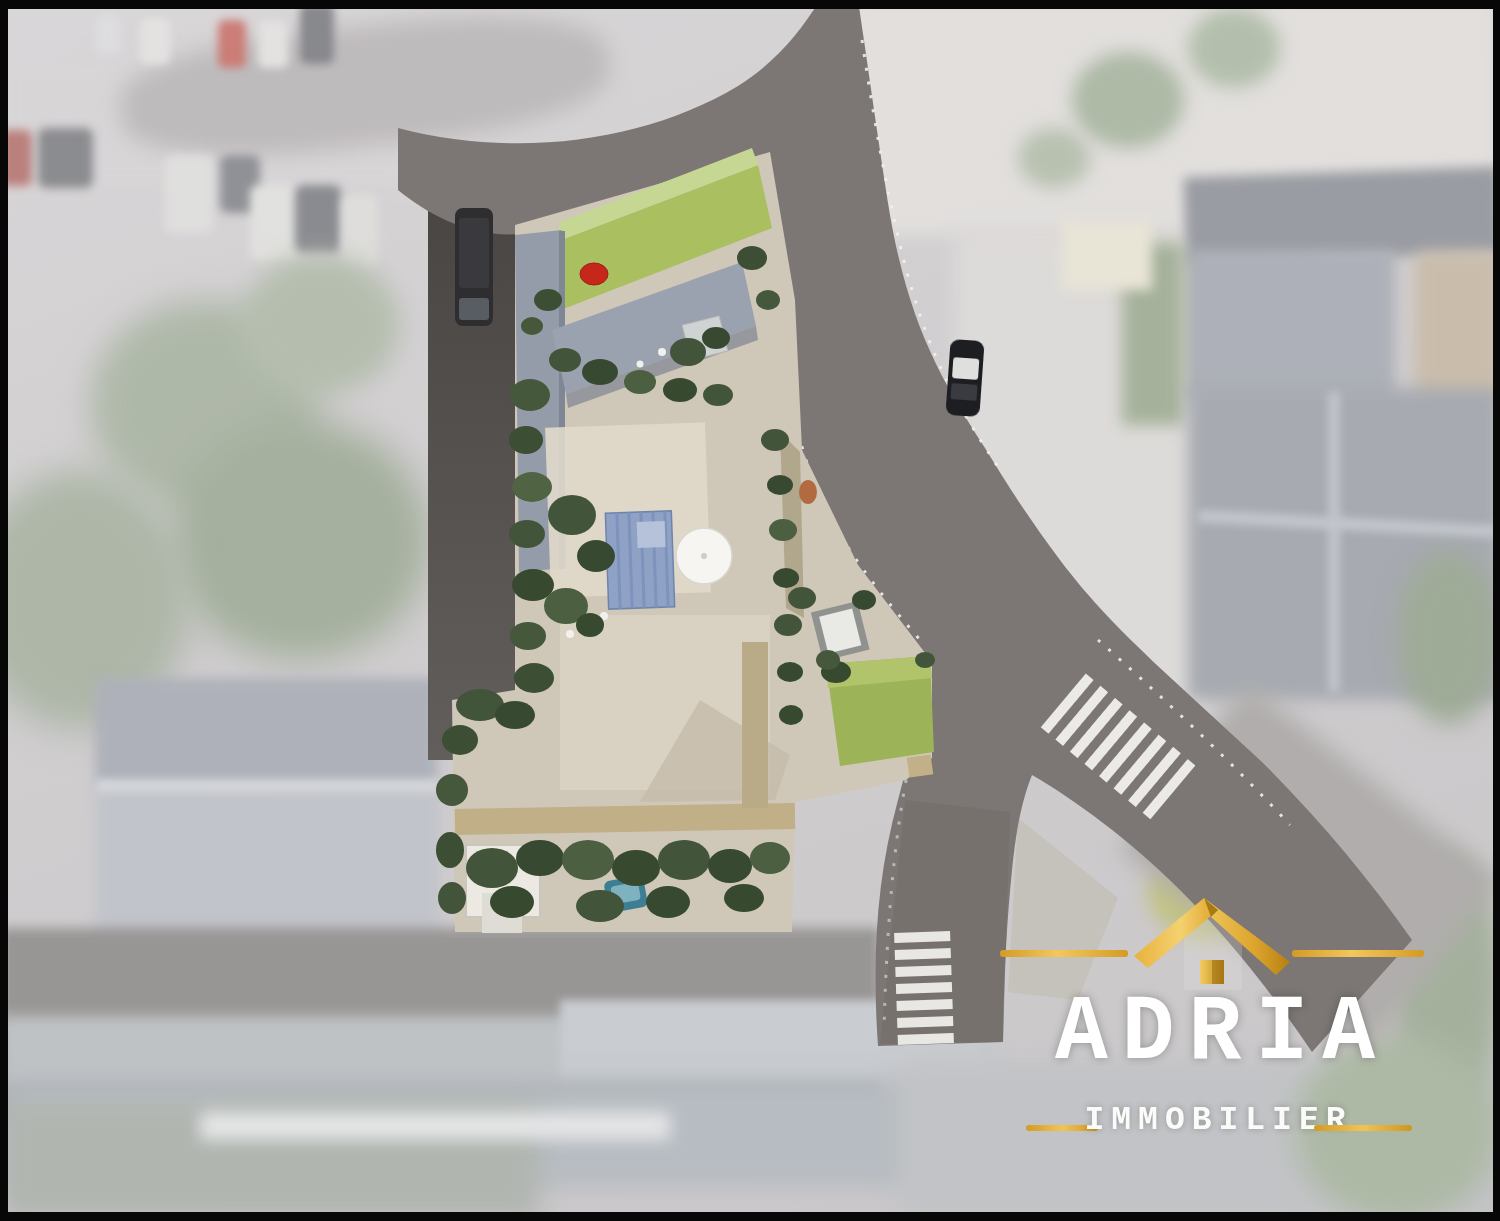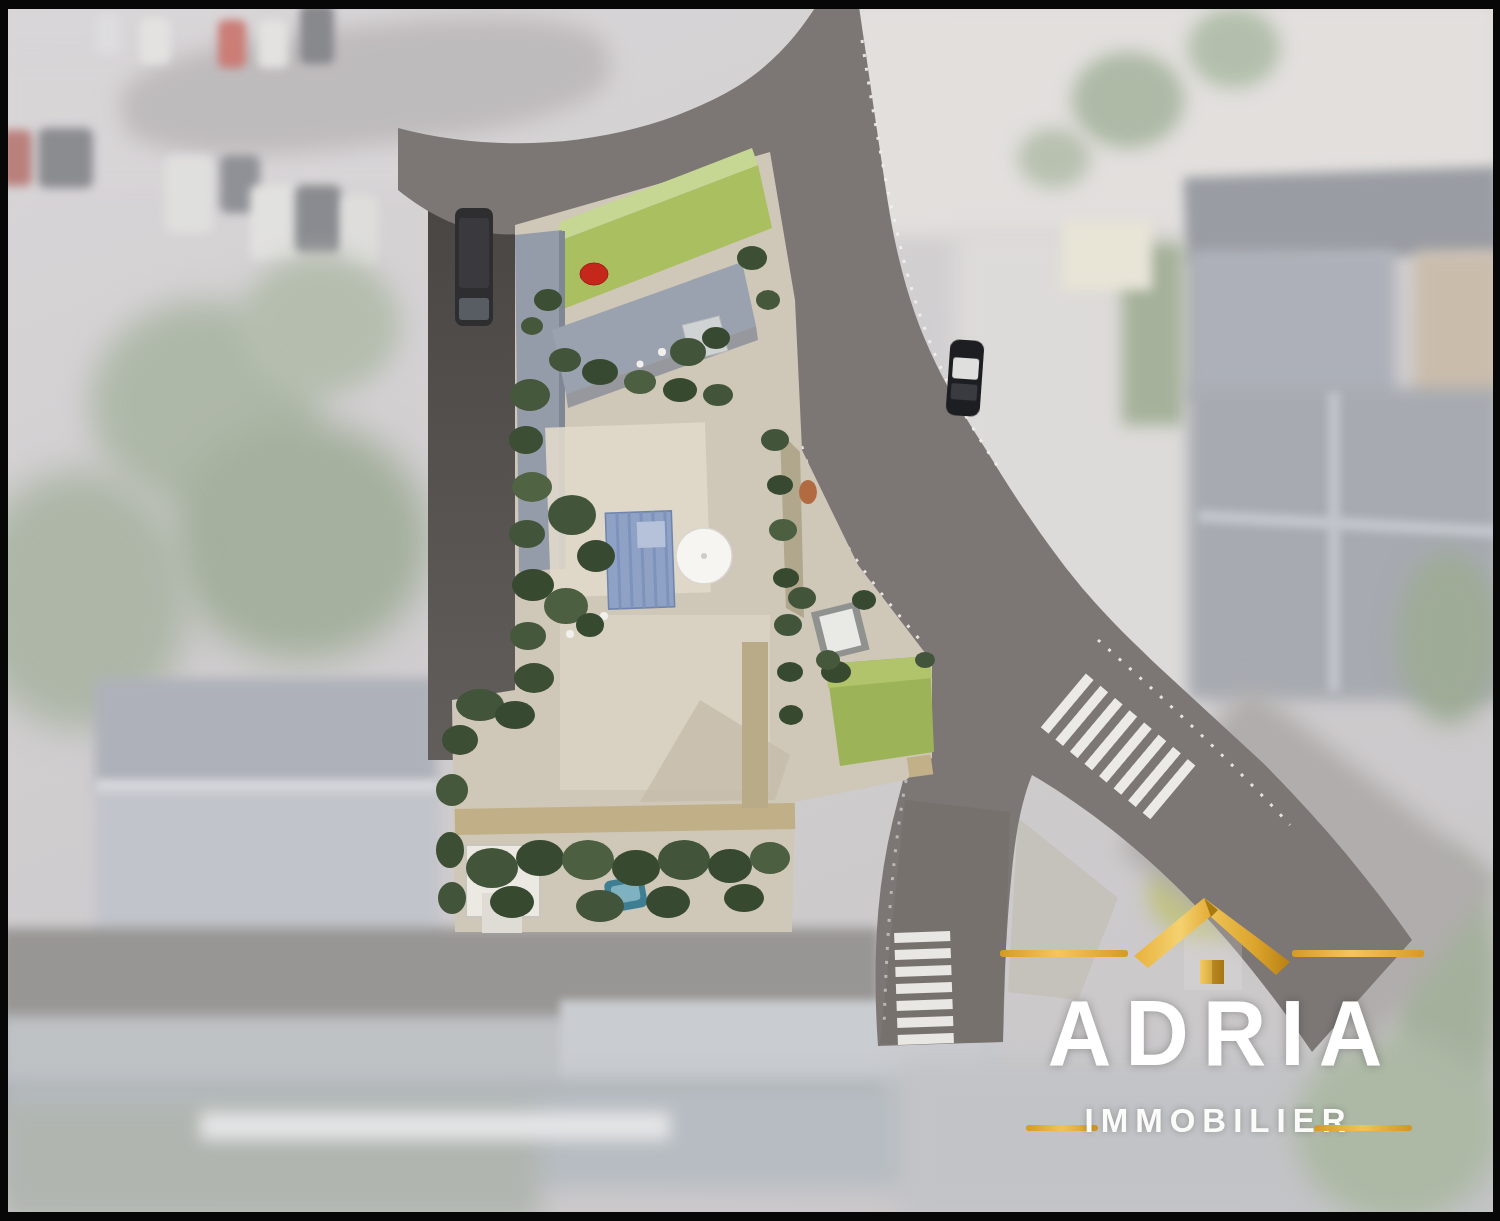--- a/index.html
+++ b/index.html
@@ -301,7 +301,7 @@
     </g>
   </svg>
 
-  <div class="logo" style="left:1000px;top:888px;width:430px;height:290px;">
+  <div class="logo" style="left:1000px;top:888px;width:430px;height:290px;font-family:Liberation Mono, monospace;">
     <div class="gl" style="left:0;top:62px;width:128px;"></div>
     <div class="gl" style="left:292px;top:62px;width:132px;"></div>
     <svg class="roofsvg" style="left:128px;top:2px;" width="170" height="104" viewBox="0 0 170 104">

